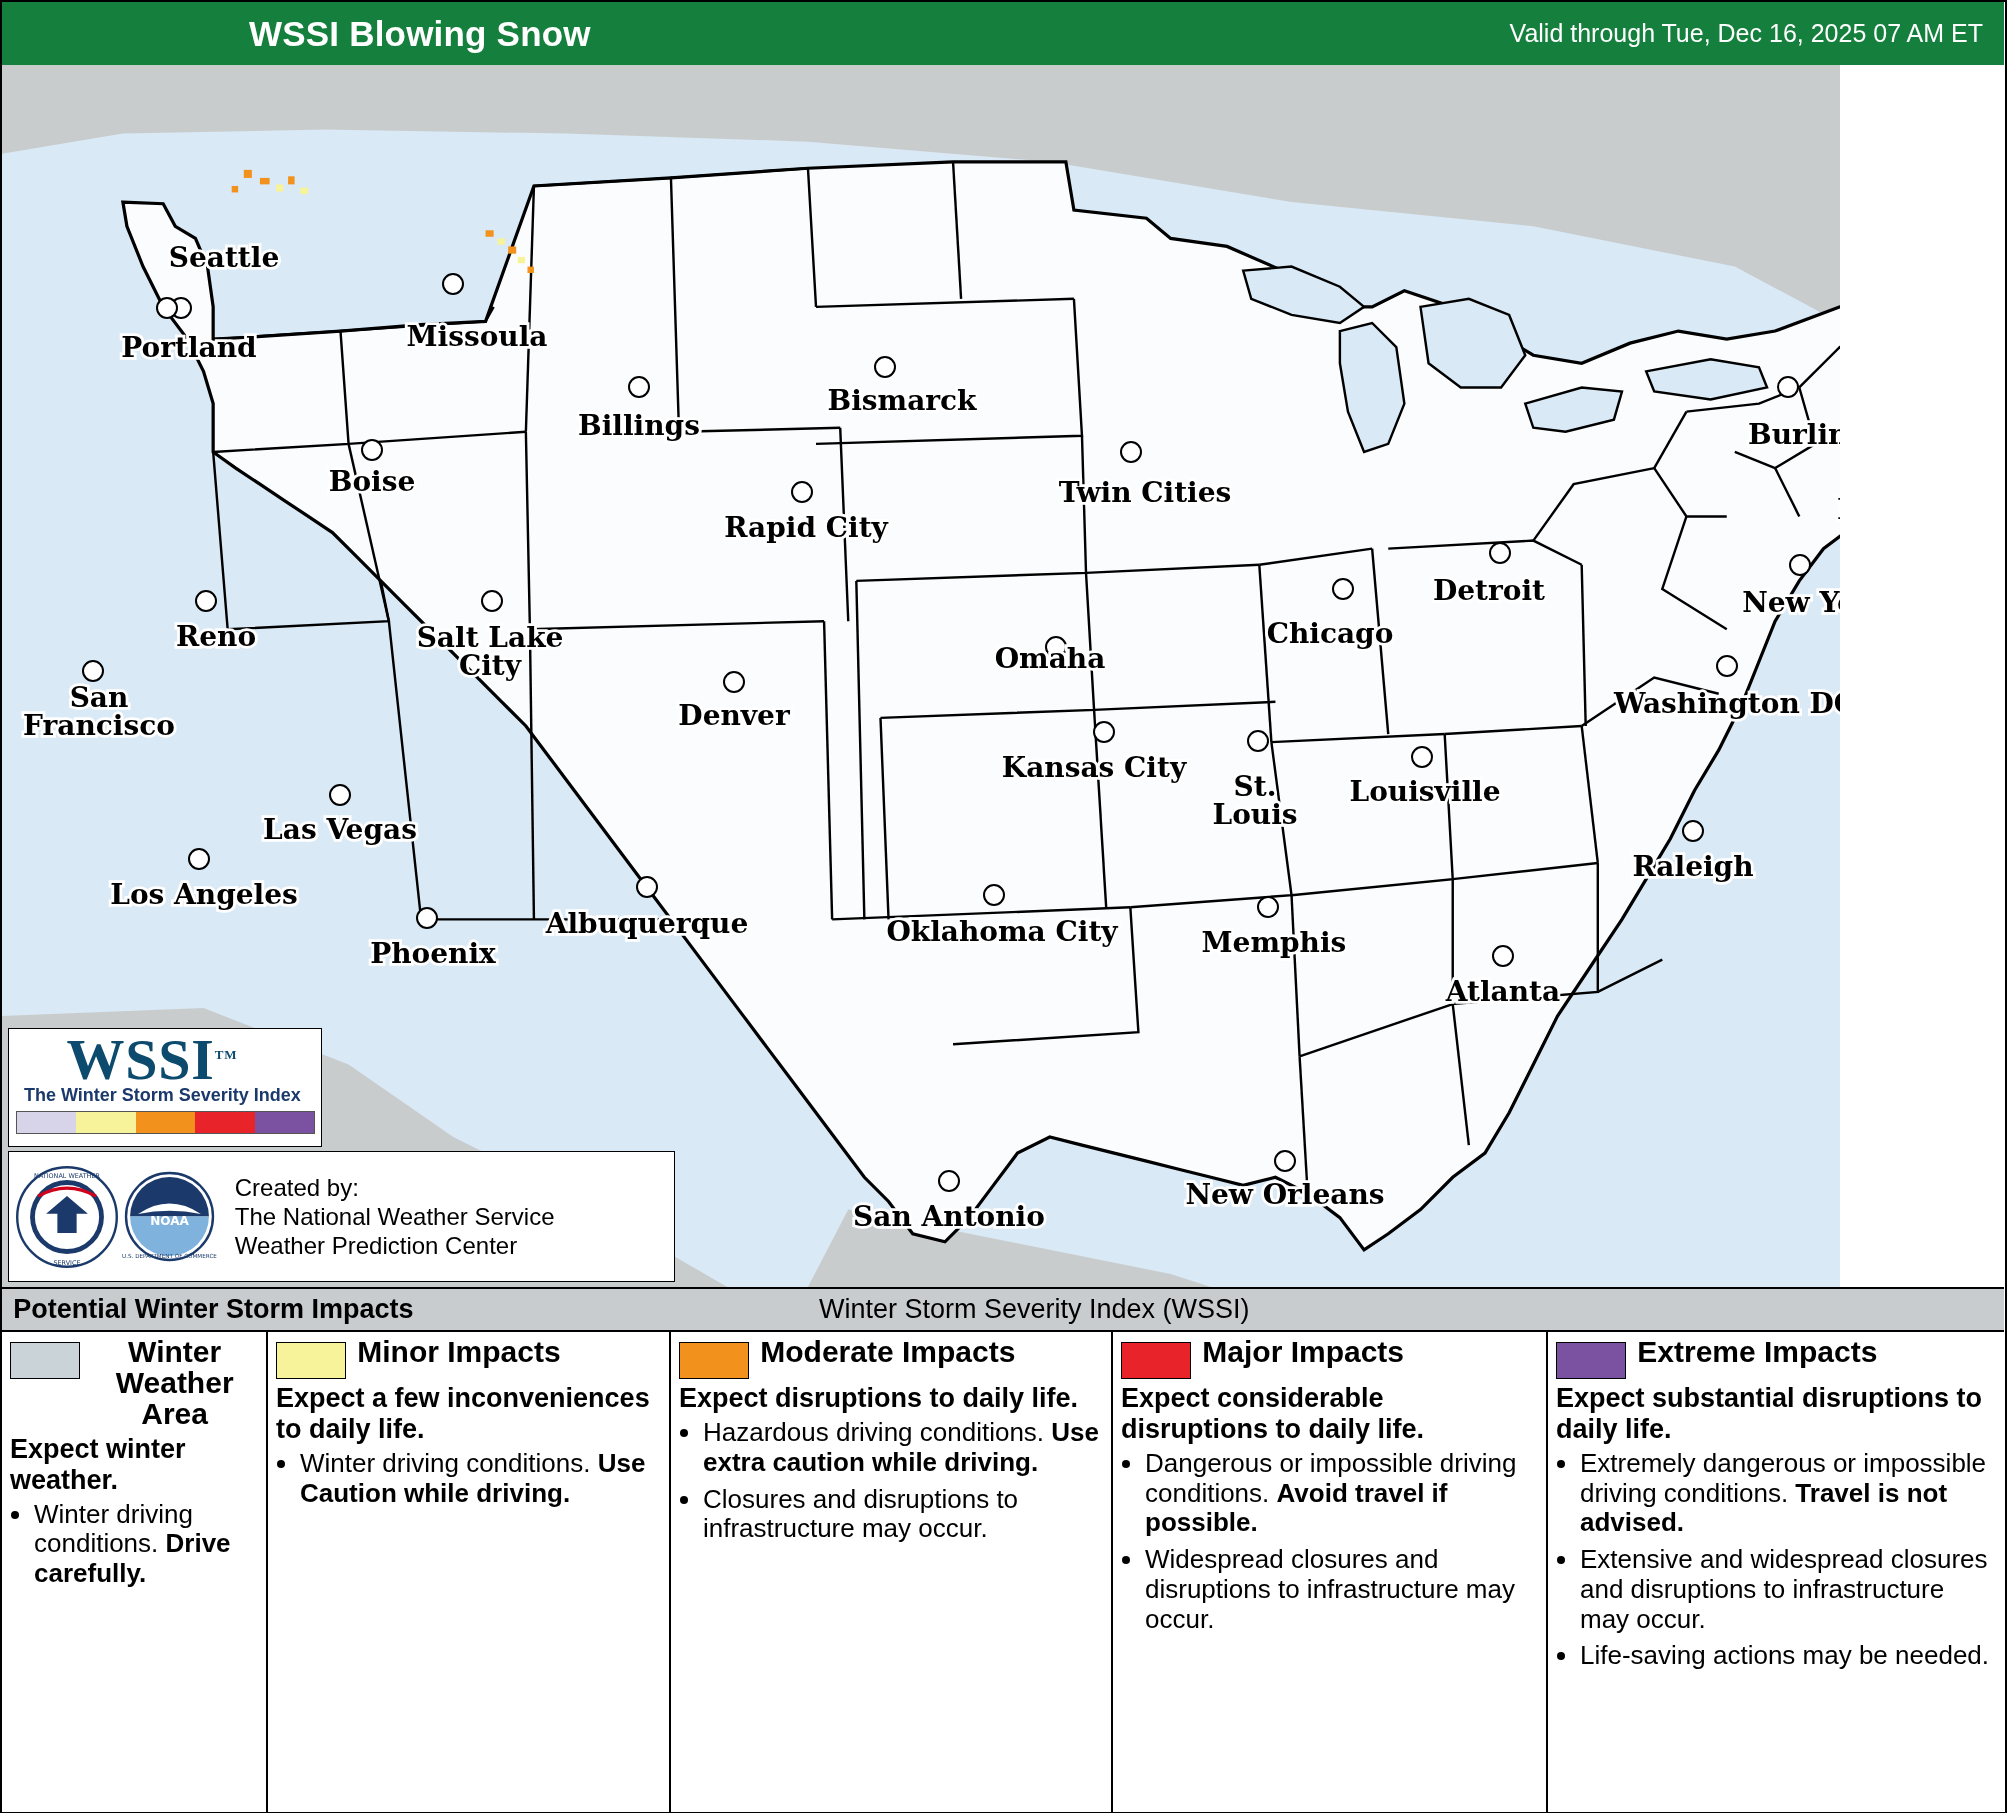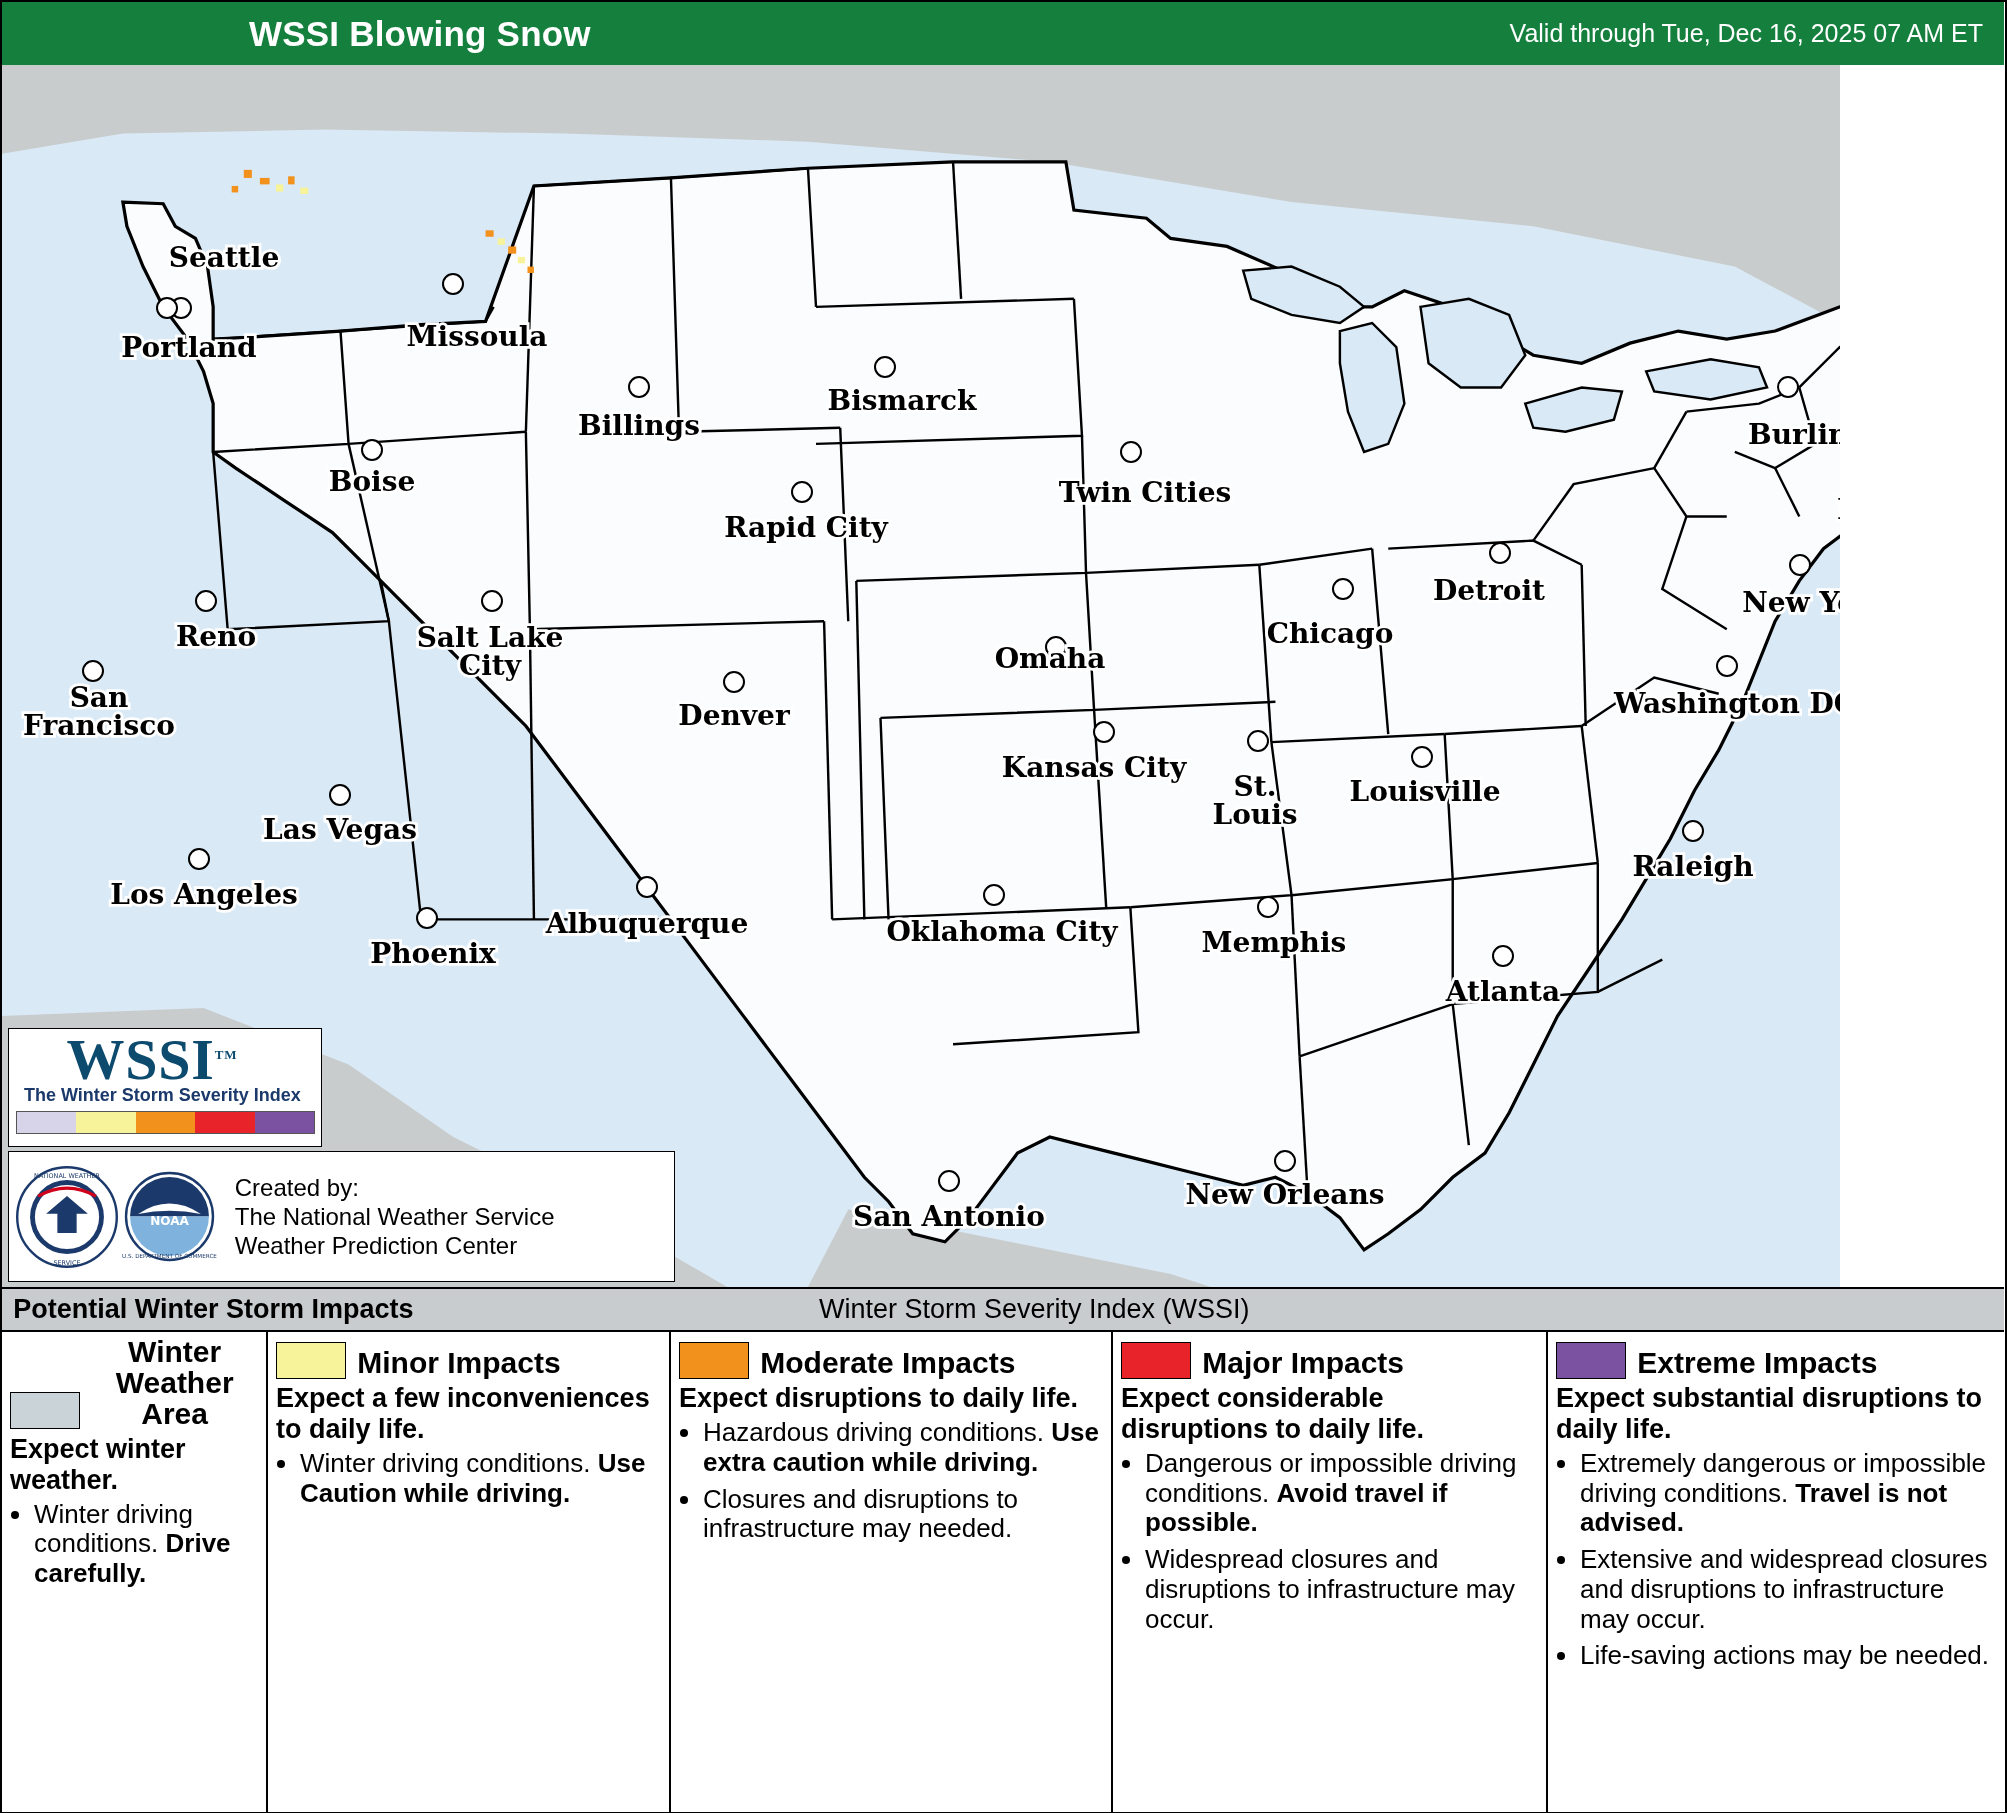--- a/index.html
+++ b/index.html
@@ -222,7 +222,7 @@
 
   .legend-head {
     display: flex;
-    align-items: flex-end;
+    align-items: flex-start;
   }
   .swatch {
     width: 68px;

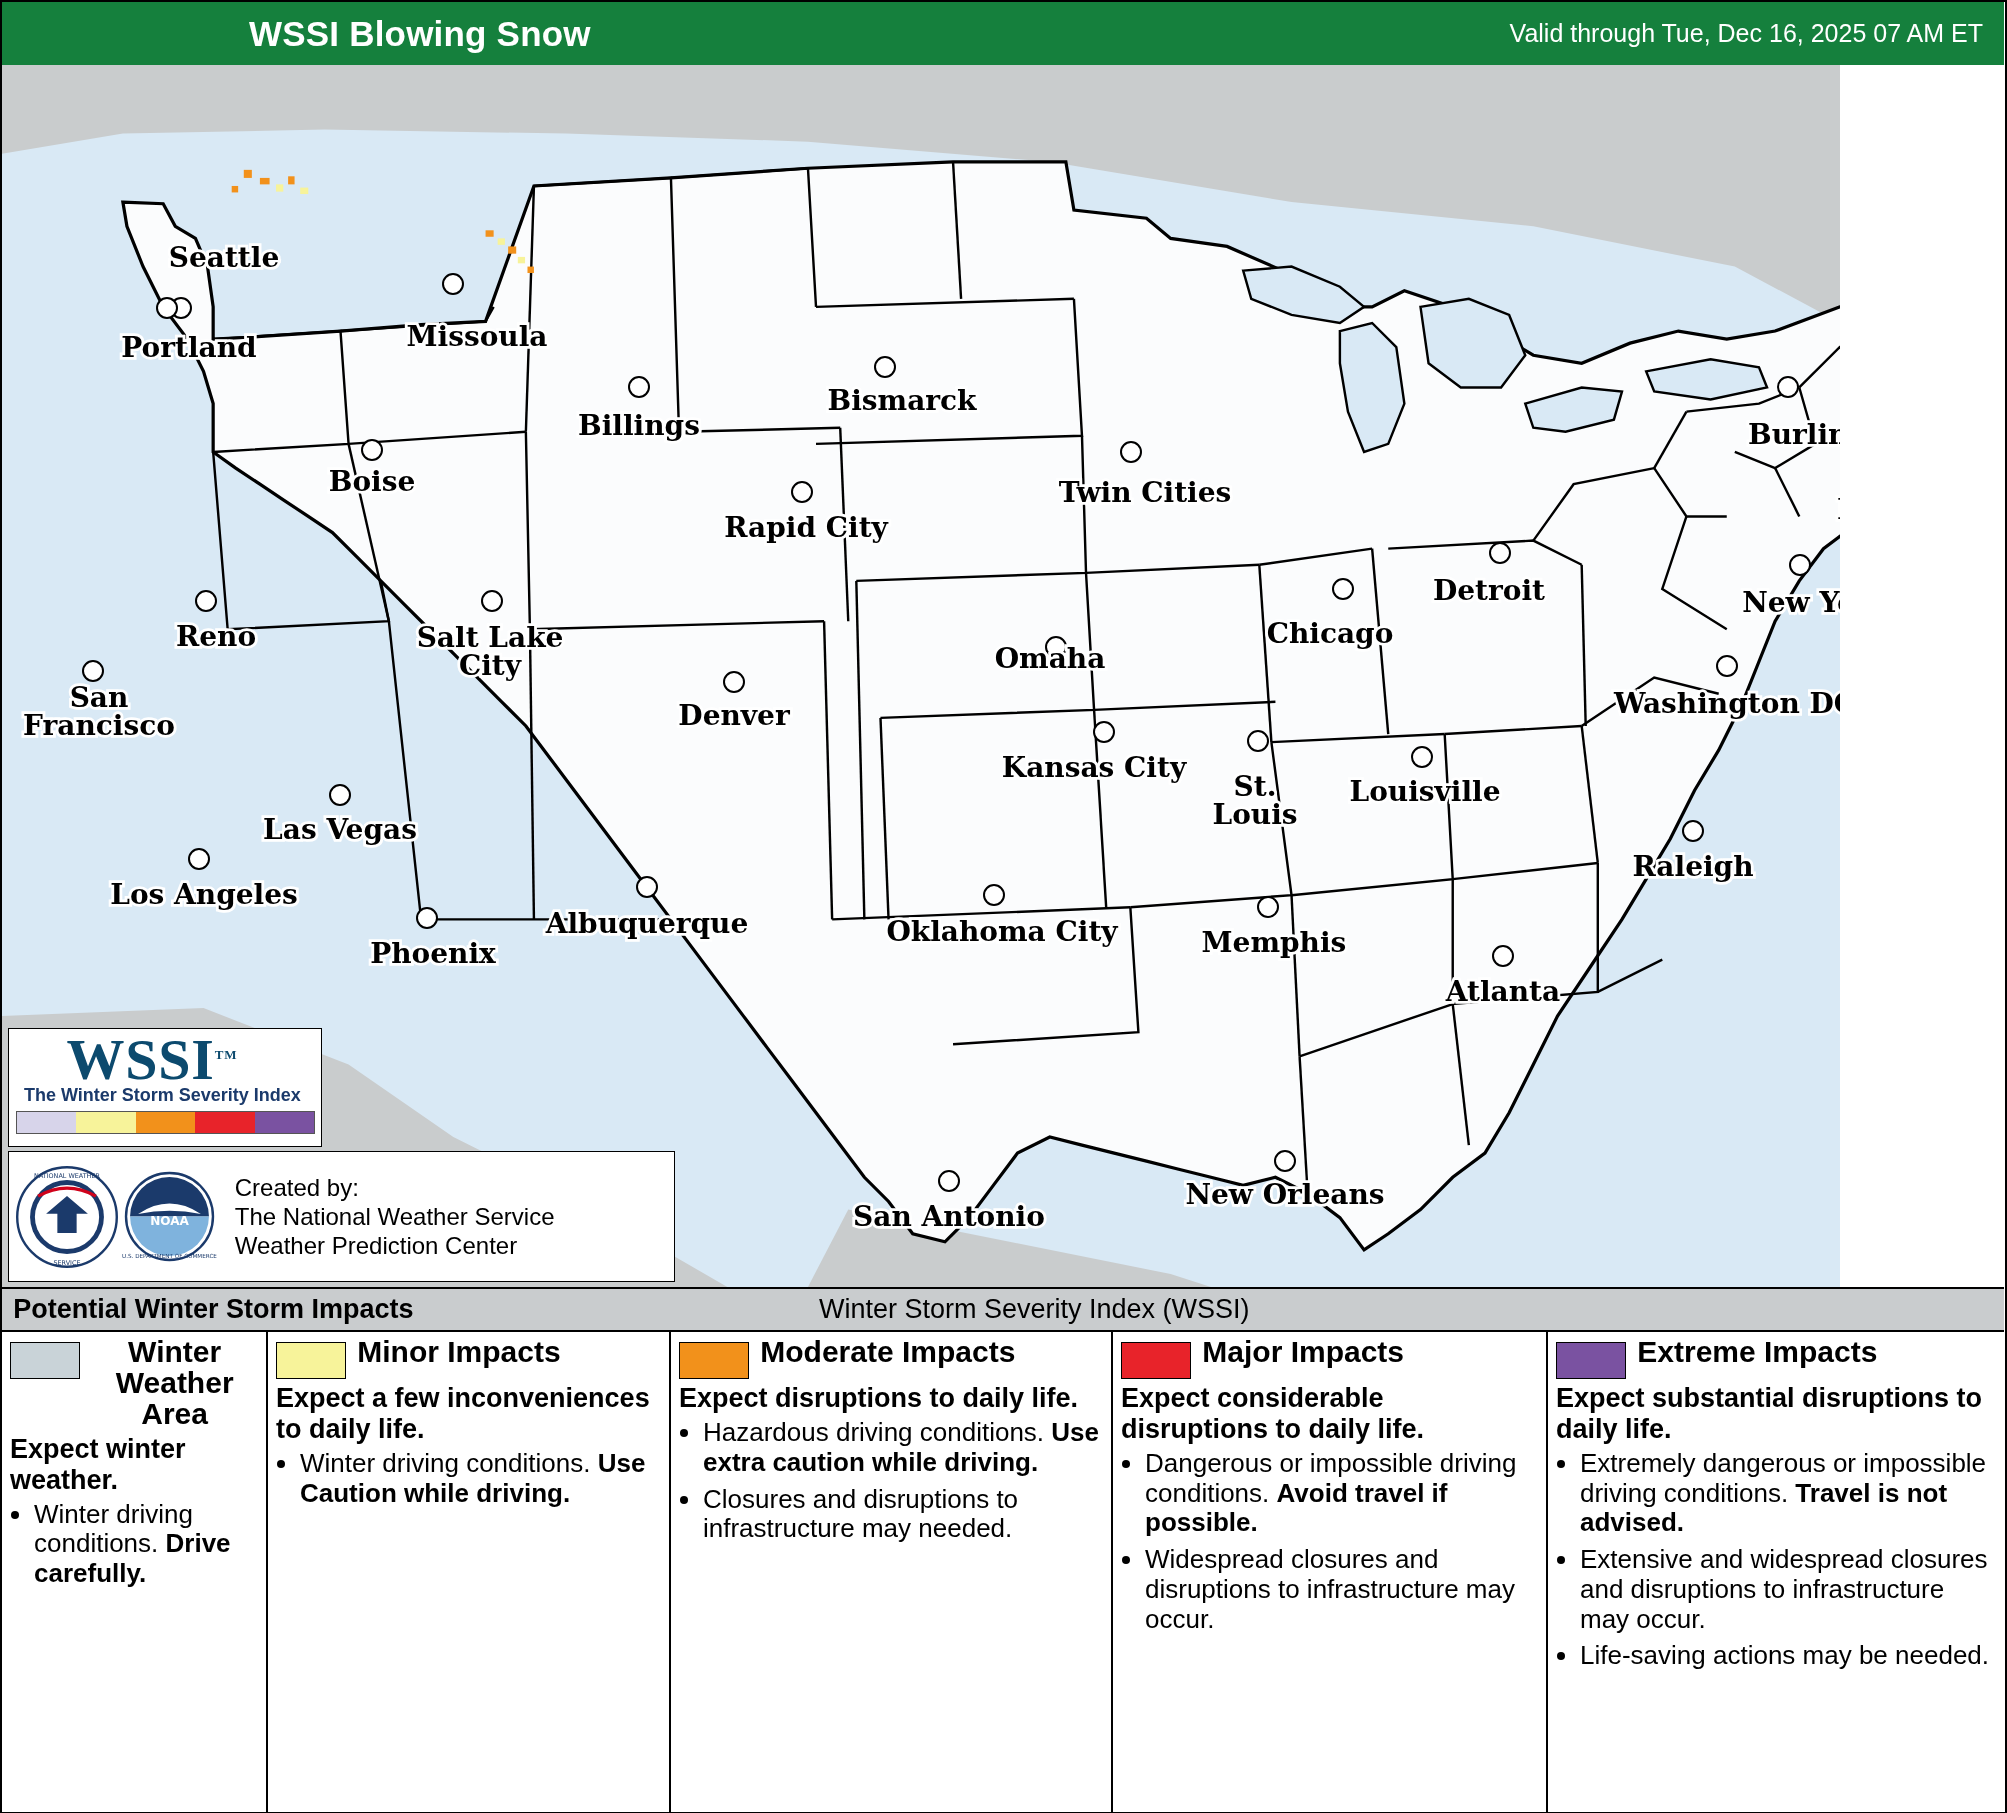--- a/index.html
+++ b/index.html
@@ -516,7 +516,7 @@
         <div class="legend-intro">Expect disruptions to daily life.</div>
         <ul class="legend-list">
           <li>Hazardous driving conditions. <b>Use extra caution while driving.</b></li>
-          <li>Closures and disruptions to infrastructure may needed.</li>
+          <li>Closures and disruptions to infrastructure may occur.</li>
         </ul>
       </div>
       <div class="legend-col c3">

